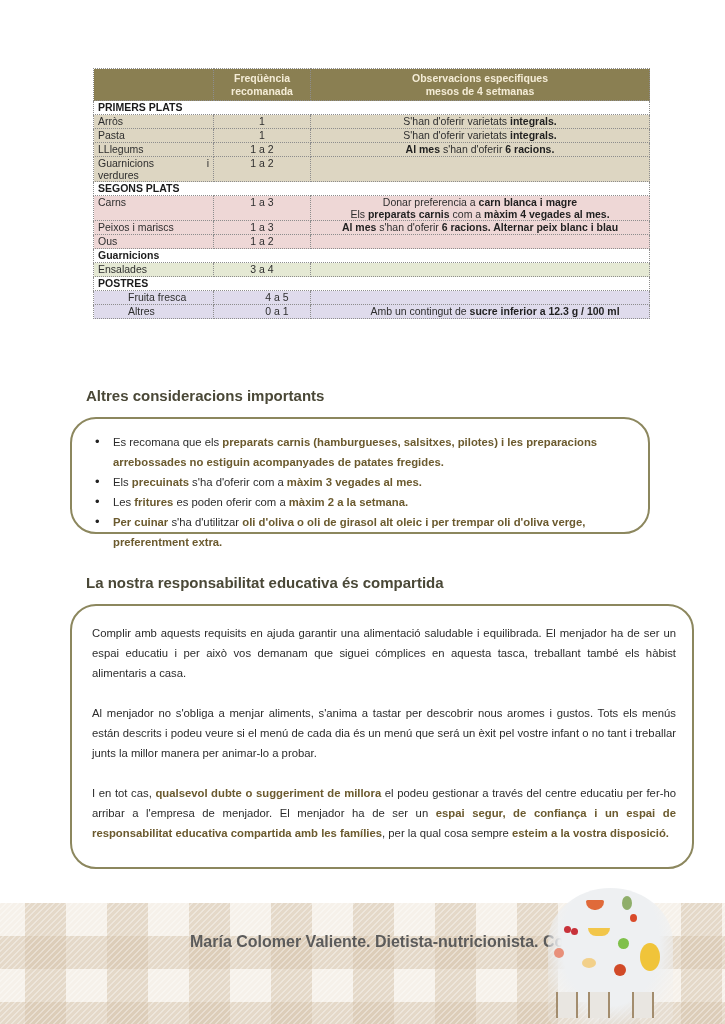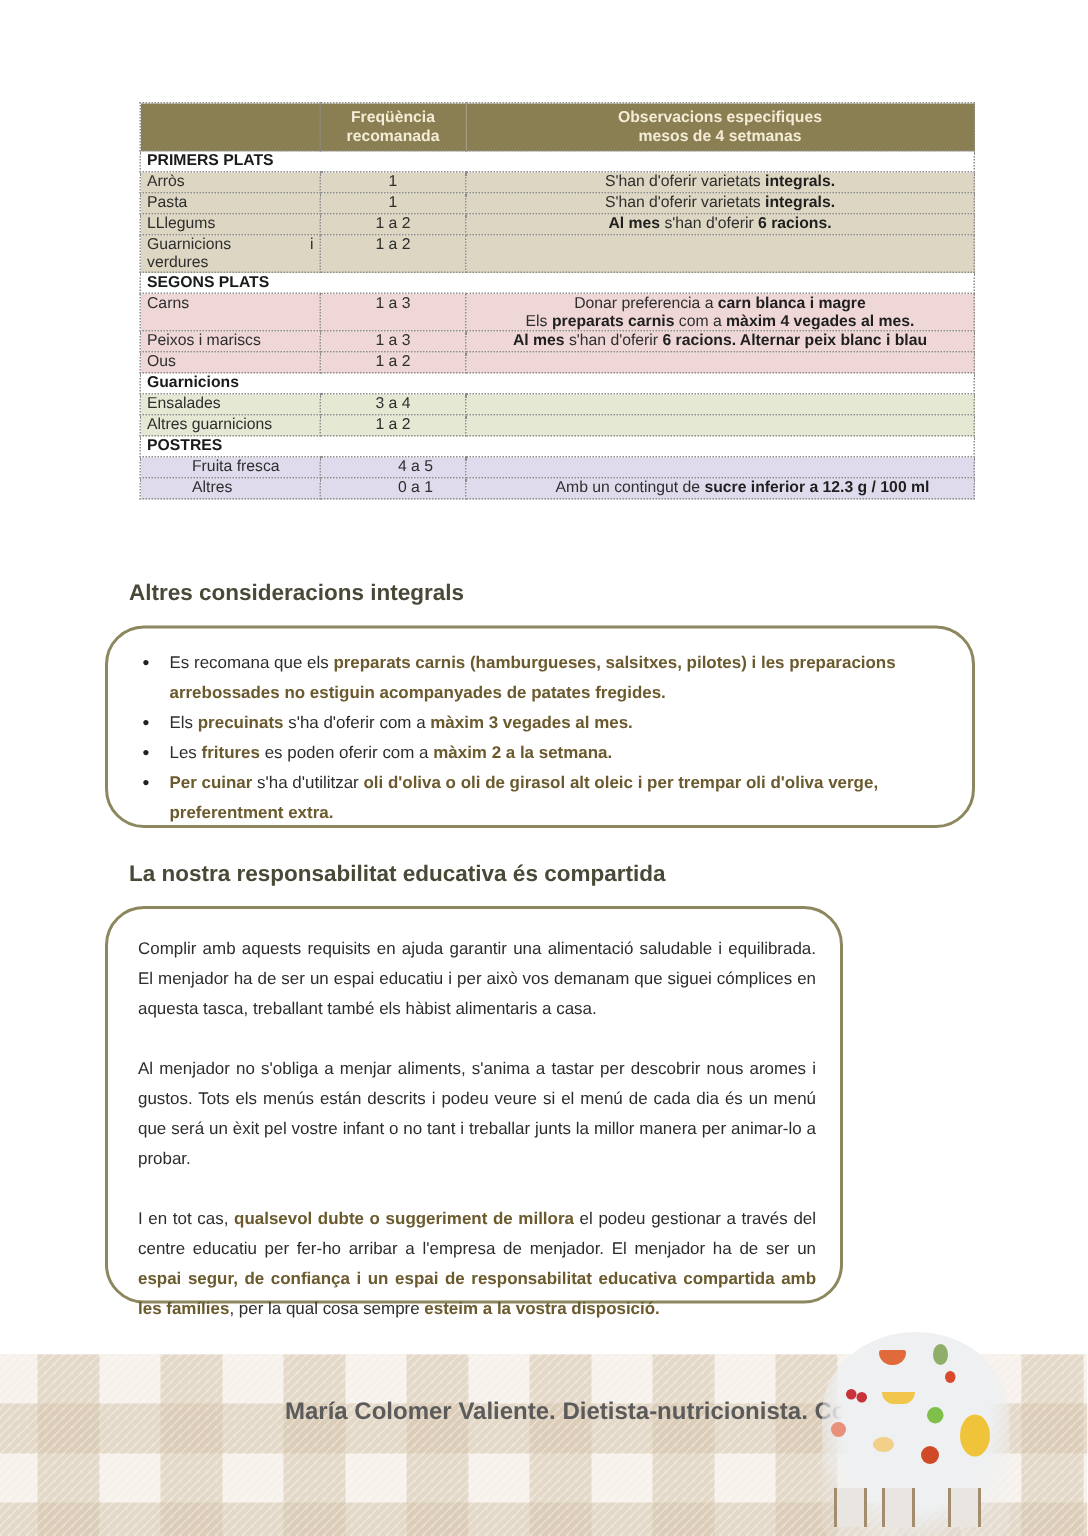--- a/index.html
+++ b/index.html
@@ -159,11 +159,6 @@
       <td class="freq">3 a 4</td>
       <td class="obs"></td>
     </tr>
-    <tr class="guarn">
-      <td>Altres guarnicions</td>
-      <td class="freq">1 a 2</td>
-      <td class="obs"></td>
-    </tr>
 
     <tr class="group">
       <td colspan="3">POSTRES</td>

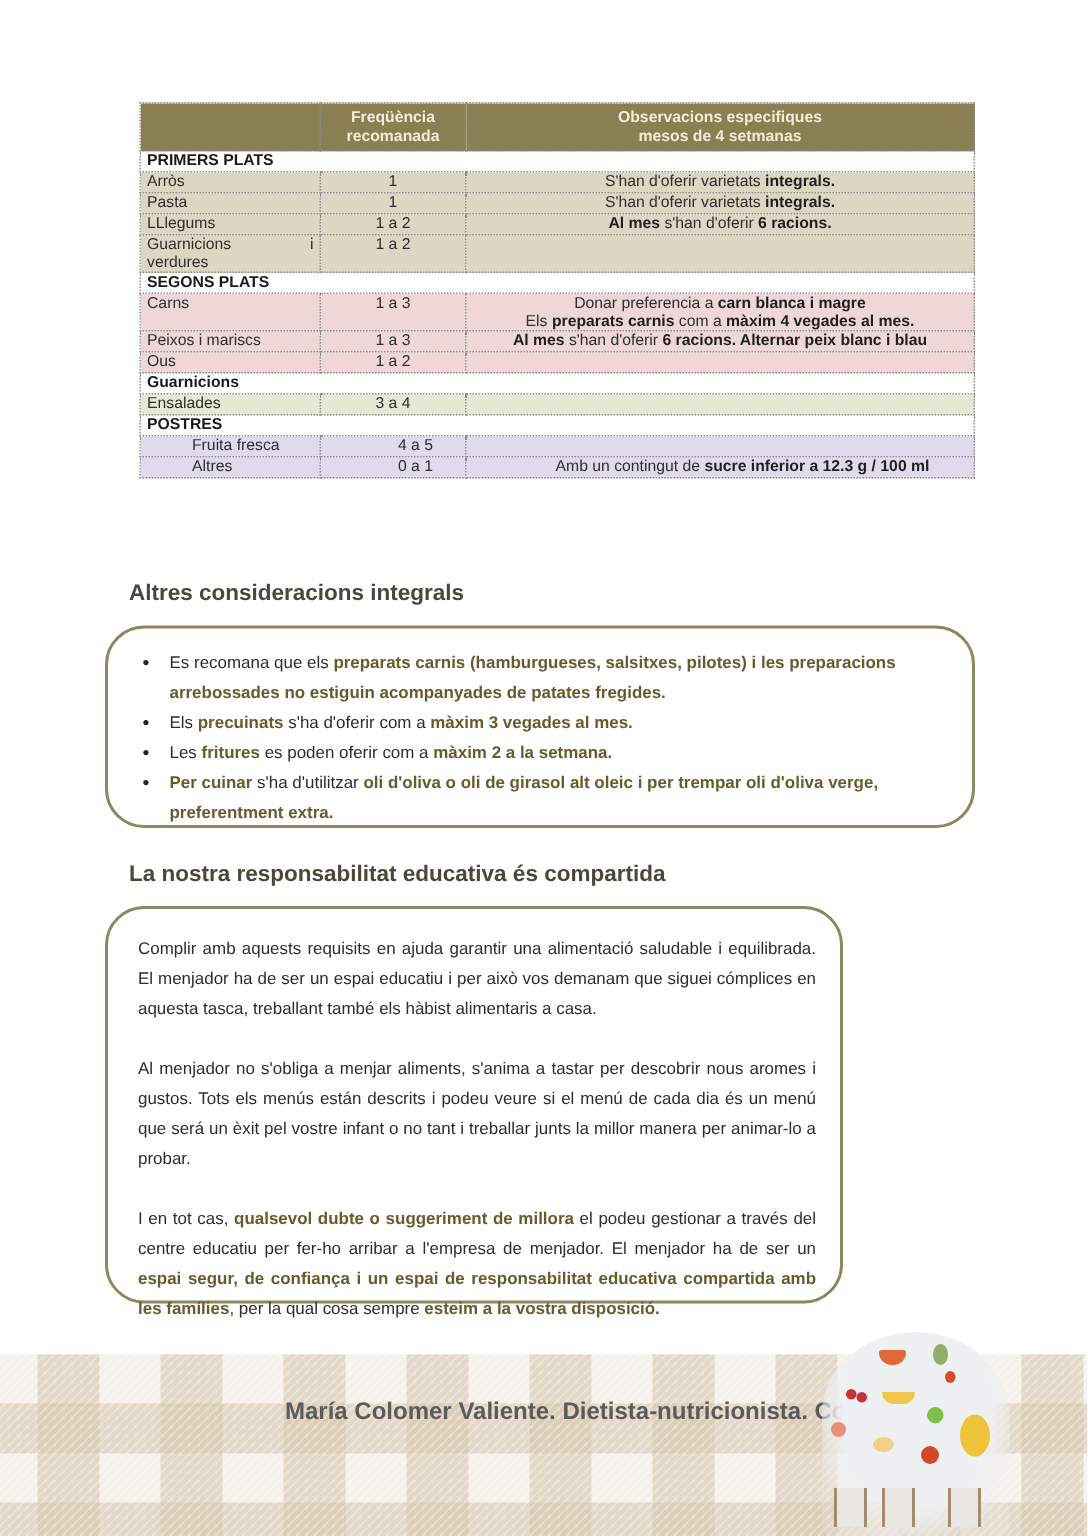--- a/index.html
+++ b/index.html
@@ -176,7 +176,7 @@
   </tbody>
 </table>
 
-<h2 class="section-heading" style="top:387px;">Altres consideracions integrals</h2>
+<h2 class="section-heading" style="top:387px;">Altres consideracions importants</h2>
 
 <div class="box box-considerations">
   <ul class="bullets">

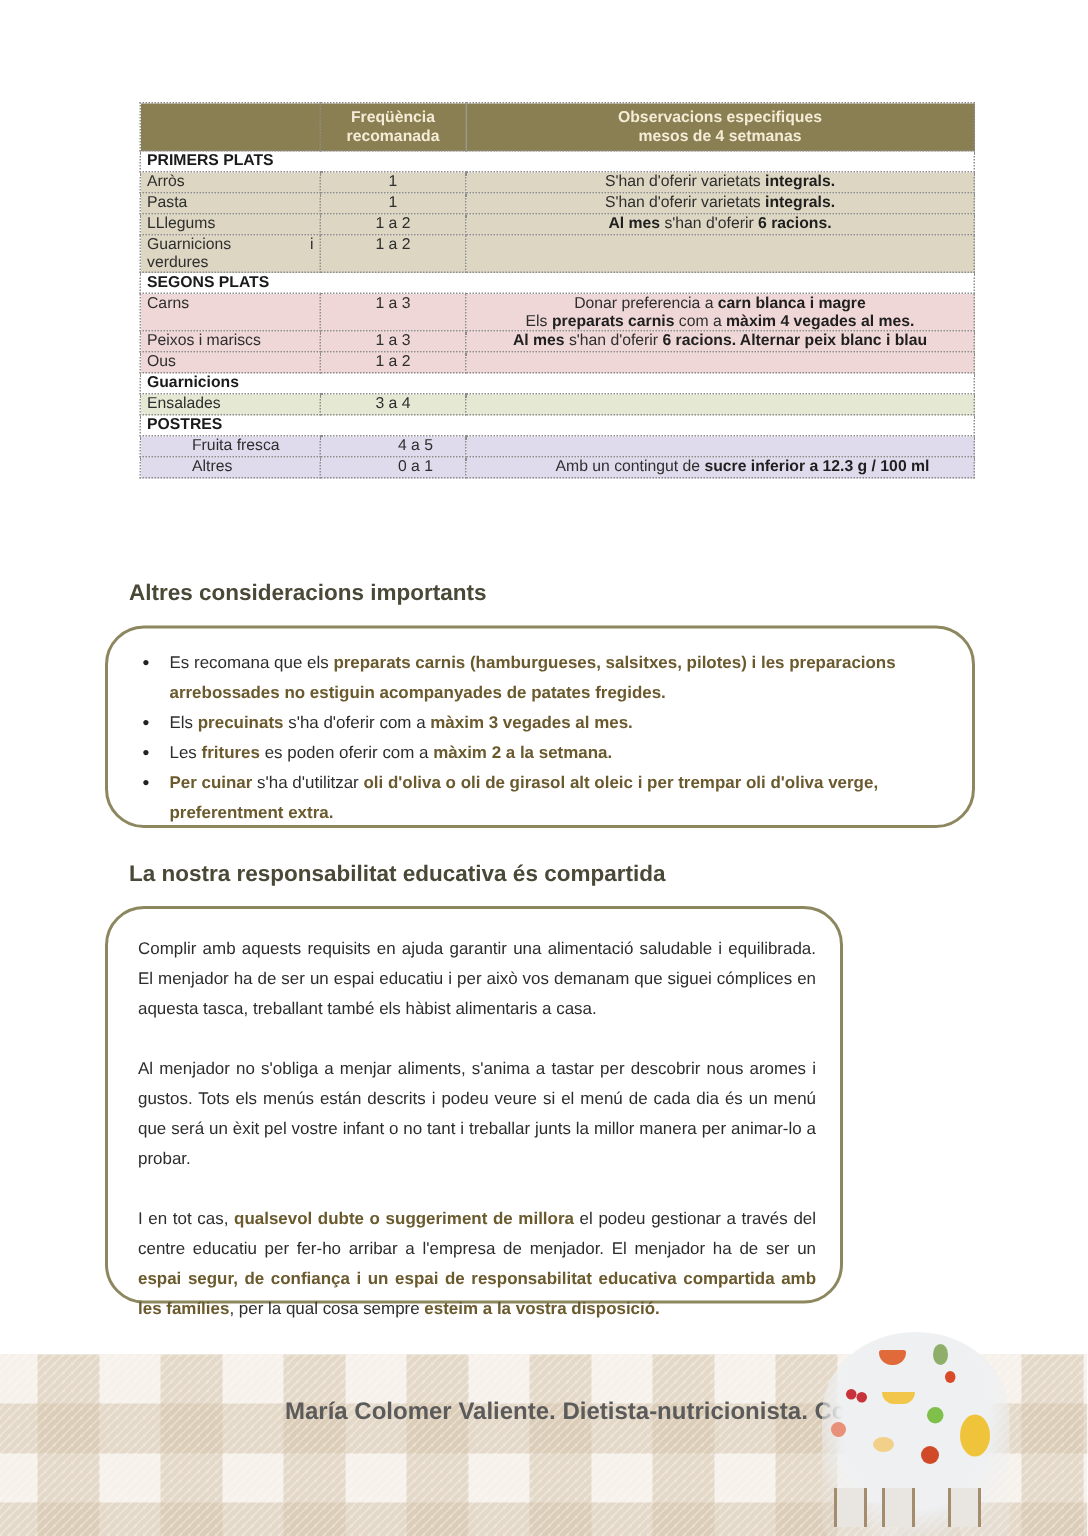--- a/index.html
+++ b/index.html
@@ -38,7 +38,7 @@
   .box {
     position: absolute; border: 2px solid #8c875e; border-radius: 26px; background: #ffffff;
   }
-  .box-considerations { left: 70px; top: 417px; width: 580px; height: 135px; }
+  .box-considerations { left: 70px; top: 417px; width: 580px; height: 117px; }
   .box-responsibility { left: 70px; top: 604px; width: 492px; height: 265px; }
 
   .bullets { list-style: none; position: absolute; left: 22px; top: 13px; right: 16px;

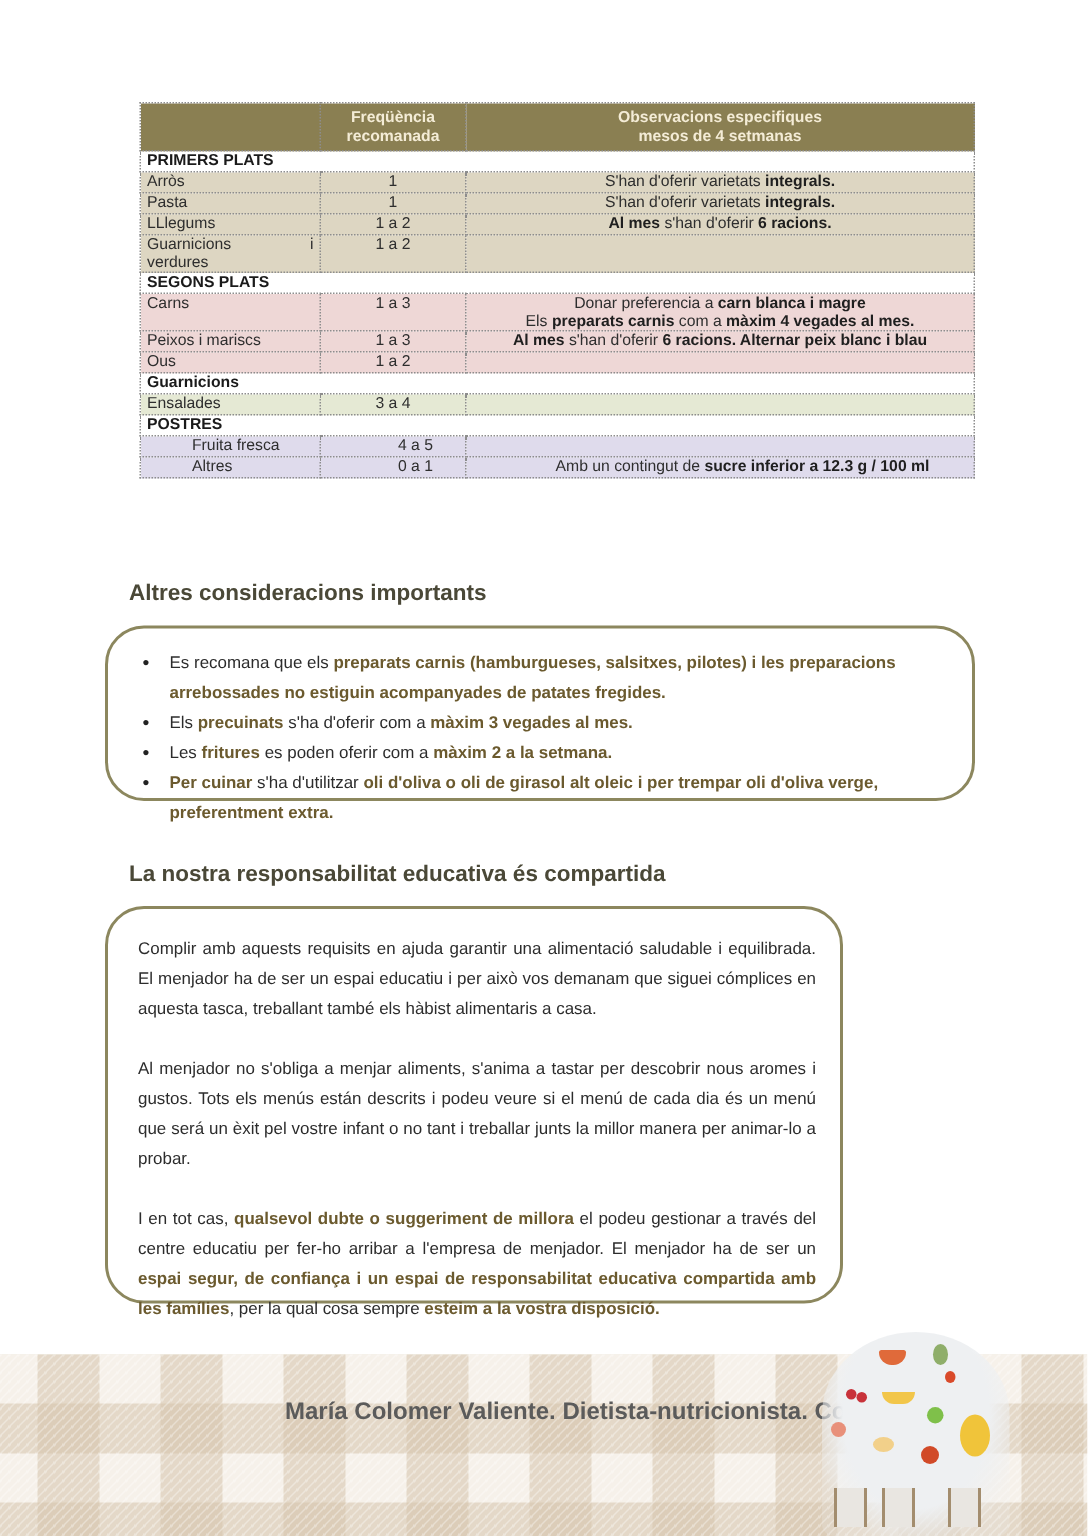--- a/index.html
+++ b/index.html
@@ -39,7 +39,7 @@
     position: absolute; border: 2px solid #8c875e; border-radius: 26px; background: #ffffff;
   }
   .box-considerations { left: 70px; top: 417px; width: 580px; height: 117px; }
-  .box-responsibility { left: 70px; top: 604px; width: 492px; height: 265px; }
+  .box-responsibility { left: 70px; top: 604px; width: 624px; height: 265px; }
 
   .bullets { list-style: none; position: absolute; left: 22px; top: 13px; right: 16px;
     font-size: 11.3px; line-height: 20px; color: #2c2c2c; }

